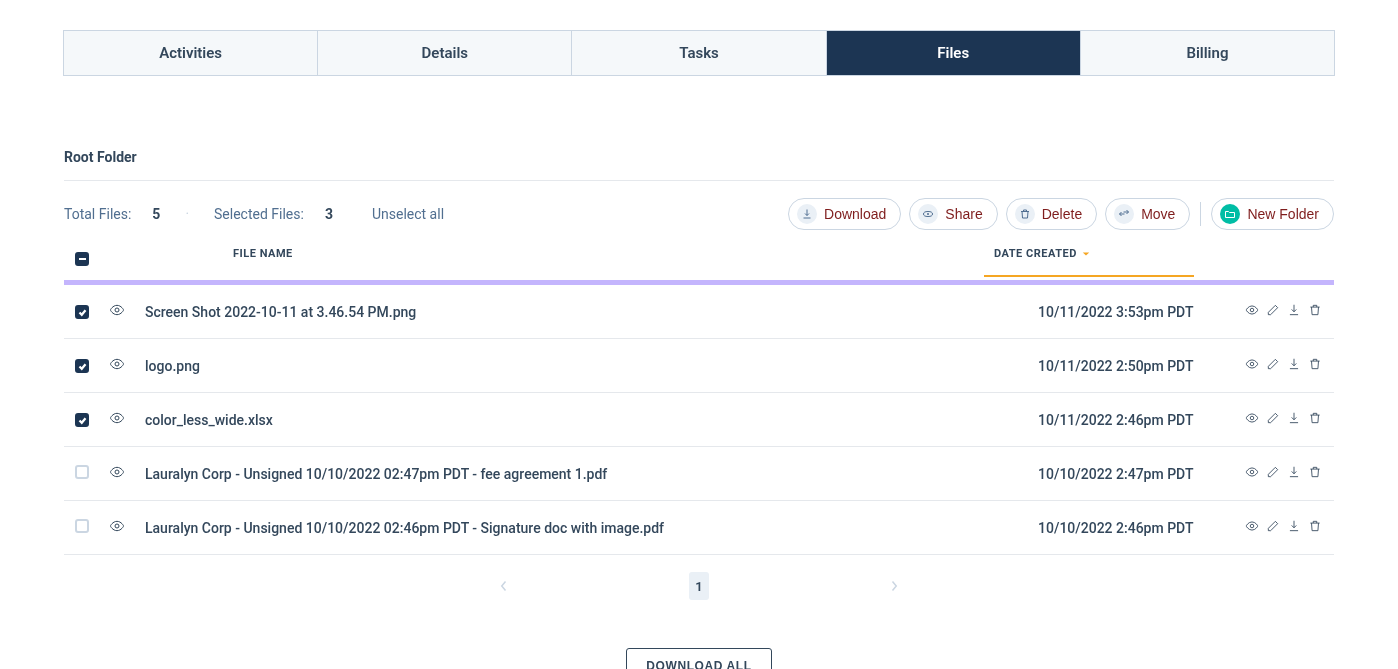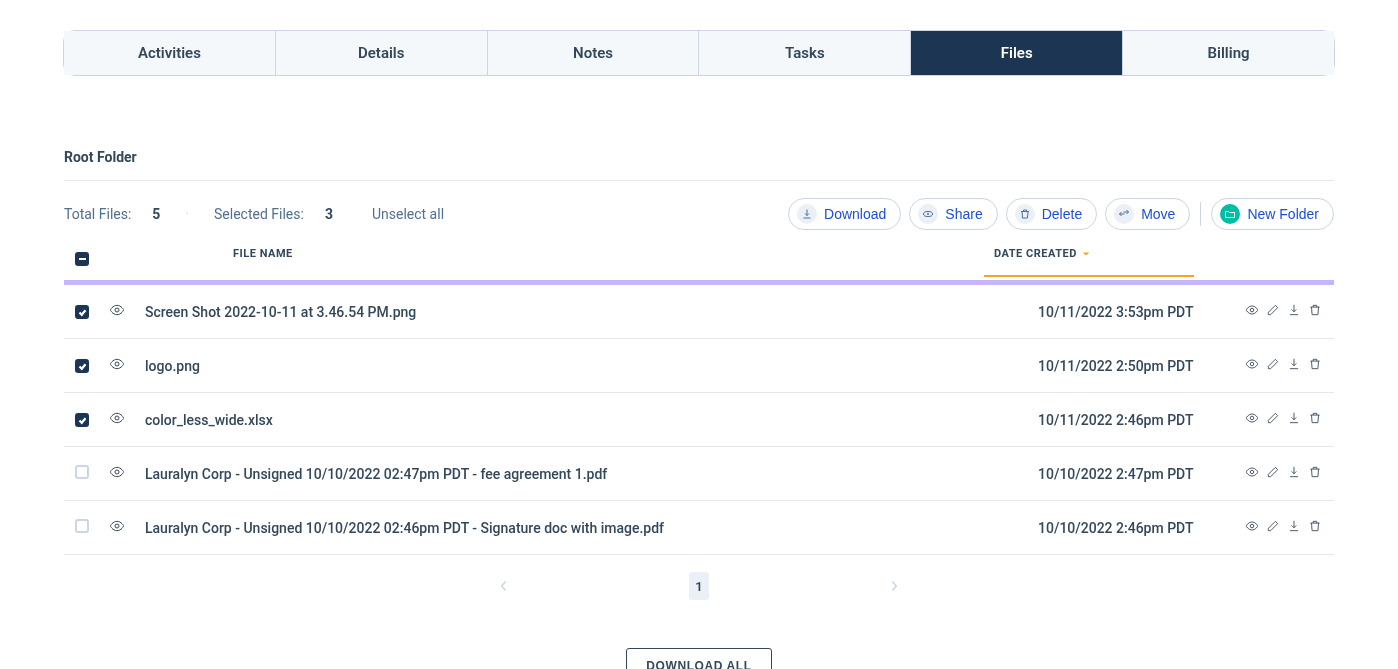--- a/index.html
+++ b/index.html
@@ -5,7 +5,7 @@
 * { box-sizing: border-box; margin: 0; padding: 0; }
 body { font-family: -apple-system, BlinkMacSystemFont, "Segoe UI", Roboto, Helvetica, Arial, sans-serif; background: #fff; color: #33475b; font-size: 14px; width: 1398px; }
 .container { padding: 30px 32px 0 32px; }
-.tabs { display: flex; border: 1px solid #cbd6e2; border-radius: 12px; margin: 0 31px; }
+.tabs { display: flex; border: 1px solid #cbd6e2; border-radius: 0; margin: 0 31px; }
 .tab { flex: 1; text-align: center; padding: 13px 0; font-weight: 600; font-size: 15px; color: #33475b; border-right: 1px solid #cbd6e2; cursor: pointer; background: #f5f8fa; }
 .tab:last-child { border-right: none; }
 .tab.active { background: #1c3553; color: #fff; }

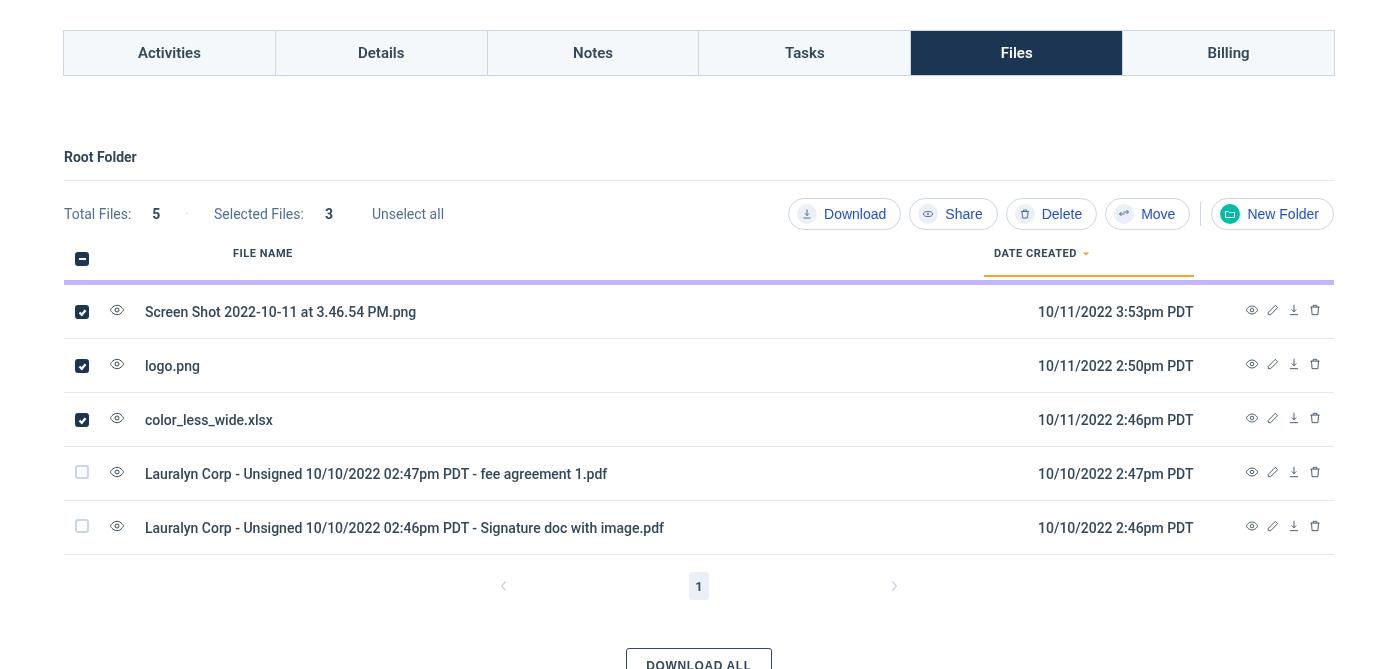--- a/index.html
+++ b/index.html
@@ -58,7 +58,6 @@
   <div class="tabs">
     <div class="tab">Activities</div>
     <div class="tab">Details</div>
-    <div class="tab">Notes</div>
     <div class="tab">Tasks</div>
     <div class="tab active">Files</div>
     <div class="tab">Billing</div>

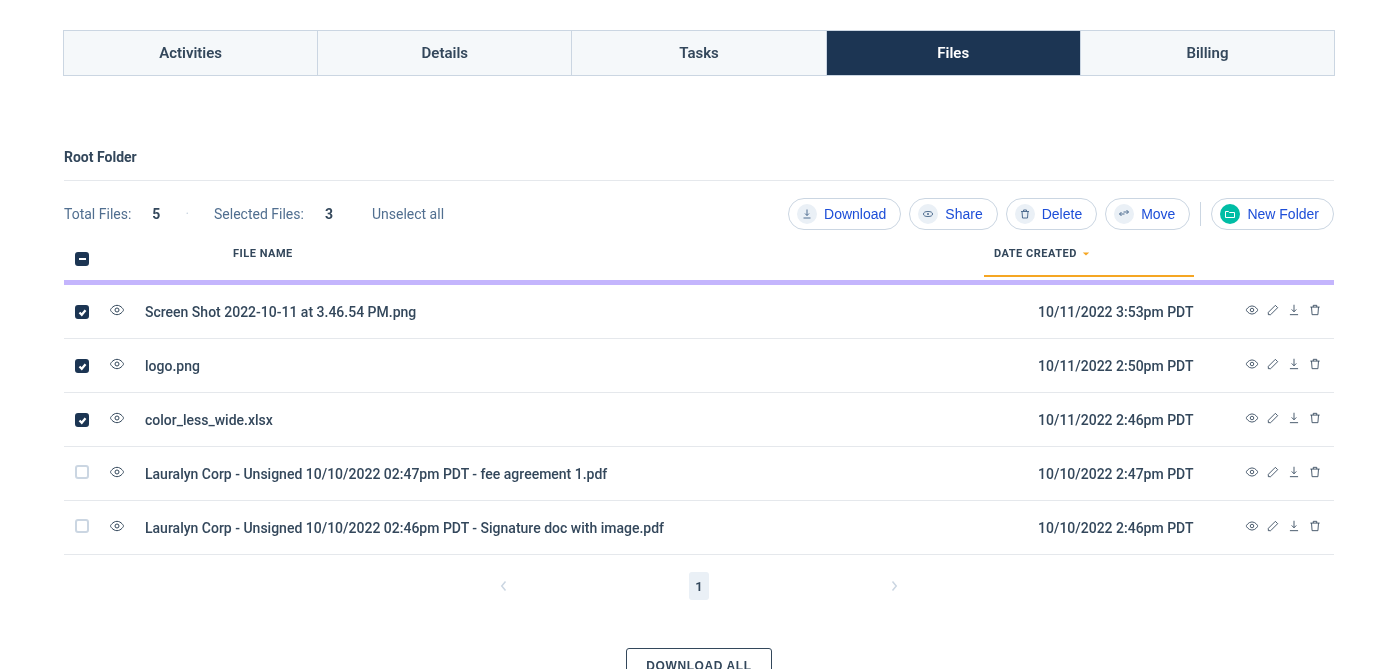--- a/index.html
+++ b/index.html
@@ -17,7 +17,7 @@
 .stats .dot { color: #cbd6e2; margin: 0 4px; }
 .stats .link { color: #516f90; cursor: pointer; }
 .actions { display: flex; align-items: center; gap: 8px; }
-.btn { display: inline-flex; align-items: center; gap: 7px; border: 1px solid #cbd6e2; background: #fff; border-radius: 20px; padding: 5px 14px 5px 8px; font-size: 14px; color: #1d4ed8; cursor: pointer; font-weight: 500; }
+.btn { display: inline-flex; align-items: center; gap: 7px; border: 1px solid #cbd6e2; background: #fff; border-radius: 20px; padding: 5px 14px 5px 8px; font-size: 14px; color: #7f1d1d; cursor: pointer; font-weight: 500; }
 .btn .icon-circle { width: 20px; height: 20px; border-radius: 50%; background: #eaf0f6; display: flex; align-items: center; justify-content: center; }
 .btn .icon-circle svg { width: 12px; height: 12px; stroke: #506e91; fill: none; }
 .btn.green .icon-circle { background: #00bda5; }

